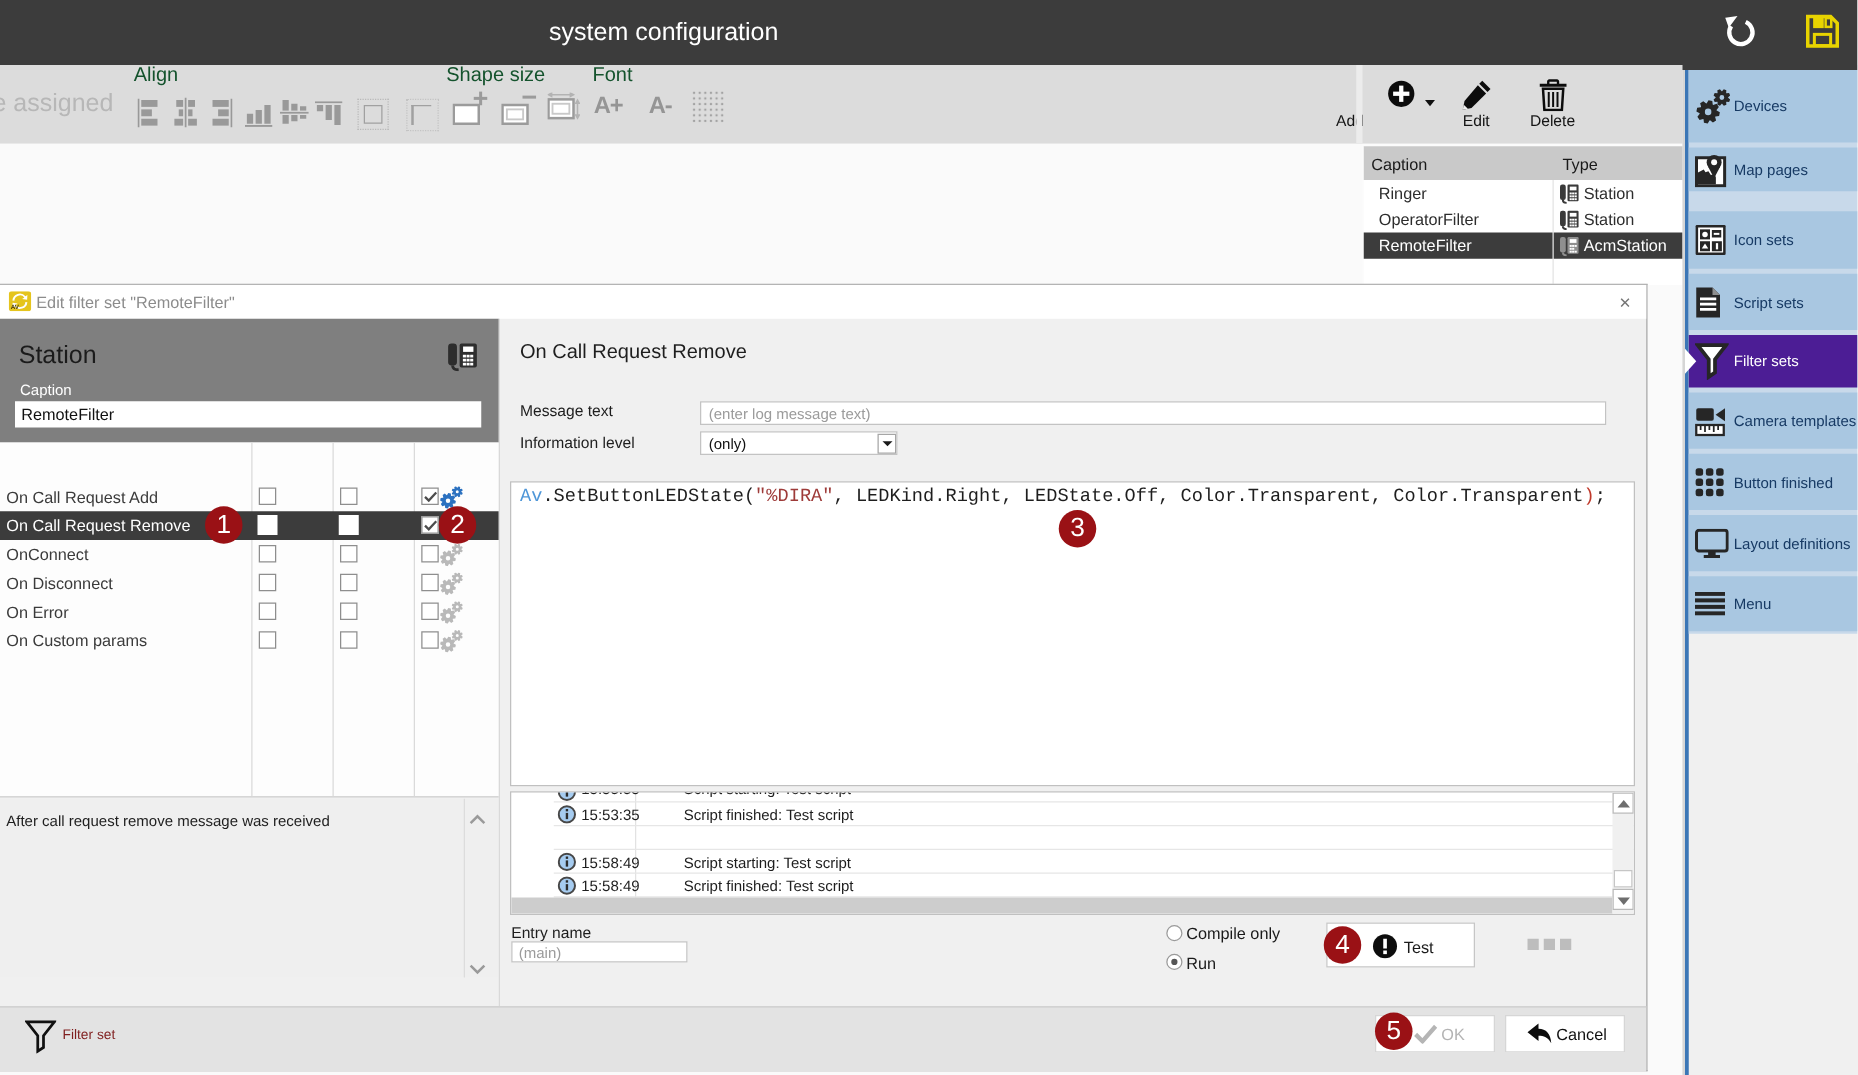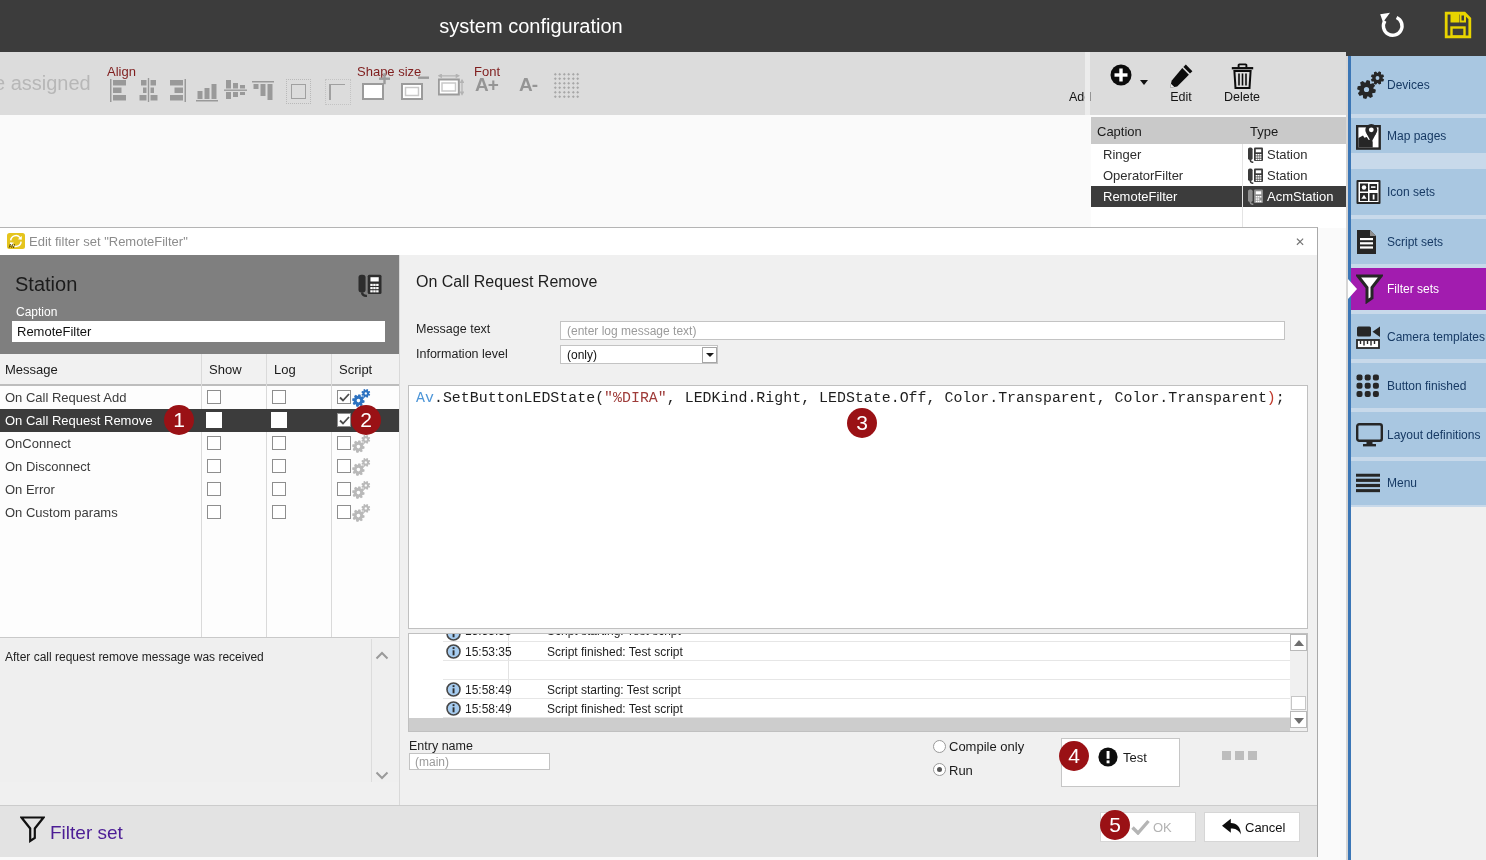--- a/index.html
+++ b/index.html
@@ -14,7 +14,7 @@
 
 
 #toolbar { position:absolute; left:0; top:52px; width:1486px; height:63px; background:#dcdcdc; }
-#toolbar .glabel { position:absolute; top:12px; font-size:13px; color:#7f1d1d; }
+#toolbar .glabel { position:absolute; top:0; font-size:16px; color:#14532d; }
 #assigned { position:absolute; left:-6px; top:20px; font-size:20px; color:#b7b7b7; }
 .ticon { position:absolute; top:26px; }
 .dotgrid { position:absolute; left:553px; top:20px; width:27px; height:26px;

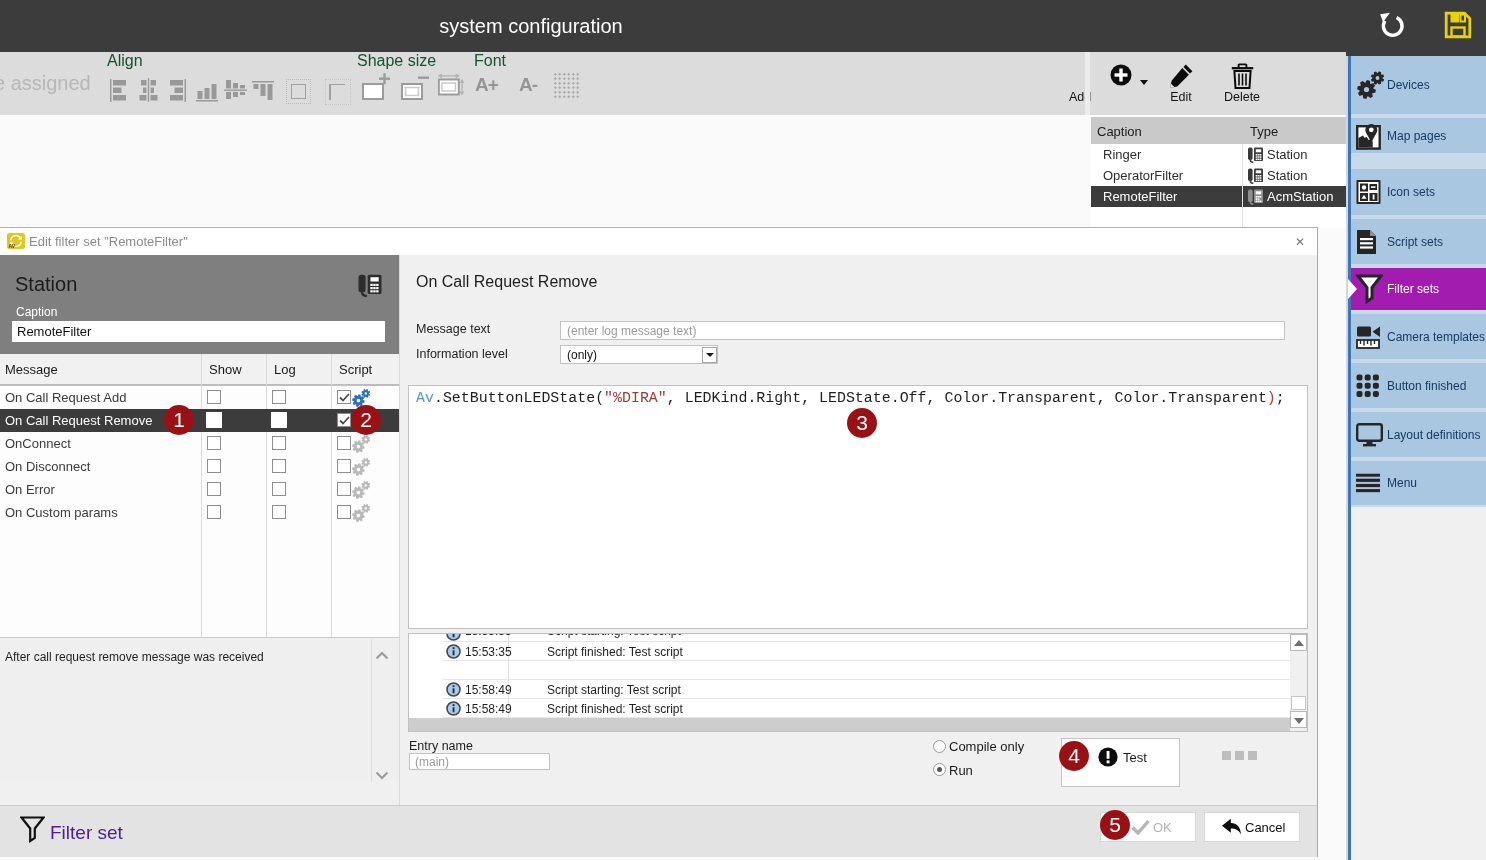--- a/index.html
+++ b/index.html
@@ -41,7 +41,7 @@
 #sb-accent { position:absolute; left:2px; top:0; width:3px; height:808px; background:#3b76b6; }
 .sb-item { position:absolute; left:5px; width:135px; background:#a9c7e1; }
 .sb-item .lbl { position:absolute; left:36px; top:50%; margin-top:-7px; font-size:12px; color:#173a64; white-space:nowrap; }
-.sb-item.sel { background:#a21caf; }
+.sb-item.sel { background:#4c1d95; }
 .sb-item.sel .lbl { color:#fff; }
 .sb-item svg { position:absolute; left:5px; top:50%; transform:translateY(-50%); }
 #sb-arrow { position:absolute; left:2px; top:227px; width:0; height:0; border-top:10px solid transparent; border-bottom:10px solid transparent; border-left:9px solid #fff; z-index:5; }

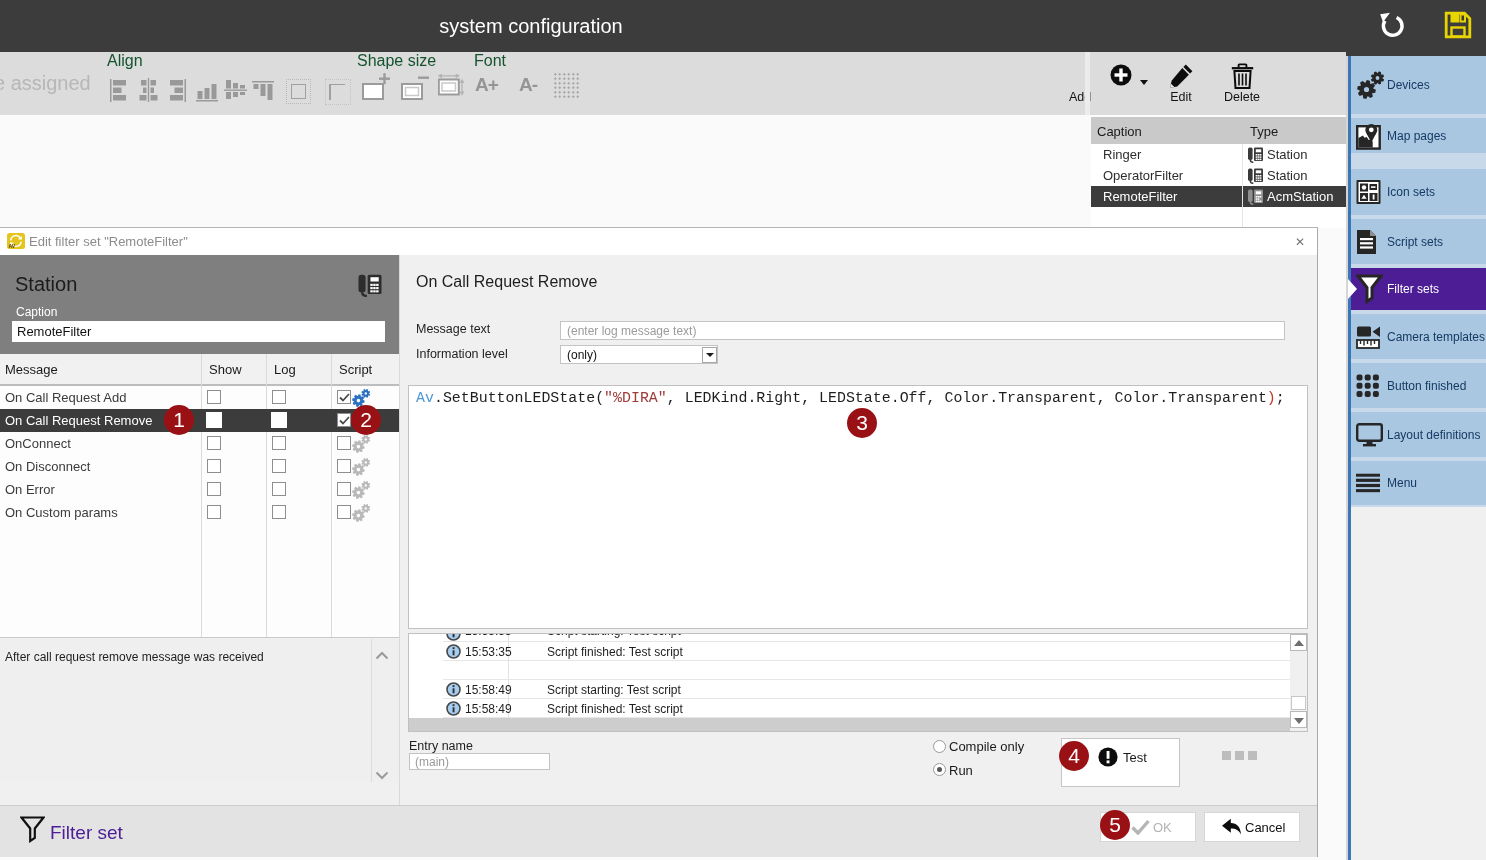--- a/index.html
+++ b/index.html
@@ -456,12 +456,6 @@
     <input id="lp-input" value="RemoteFilter" style="">
   </div>
   <div id="lp-table">
-    <div id="lp-thead">
-      <span style="left:5px;">Message</span>
-      <span style="left:209px;">Show</span>
-      <span style="left:274px;">Log</span>
-      <span style="left:339px;">Script</span>
-    </div>
     <div class="lp-vline" style="left:201px;"></div>
     <div class="lp-vline" style="left:266px;"></div>
     <div class="lp-vline" style="left:331px;"></div>

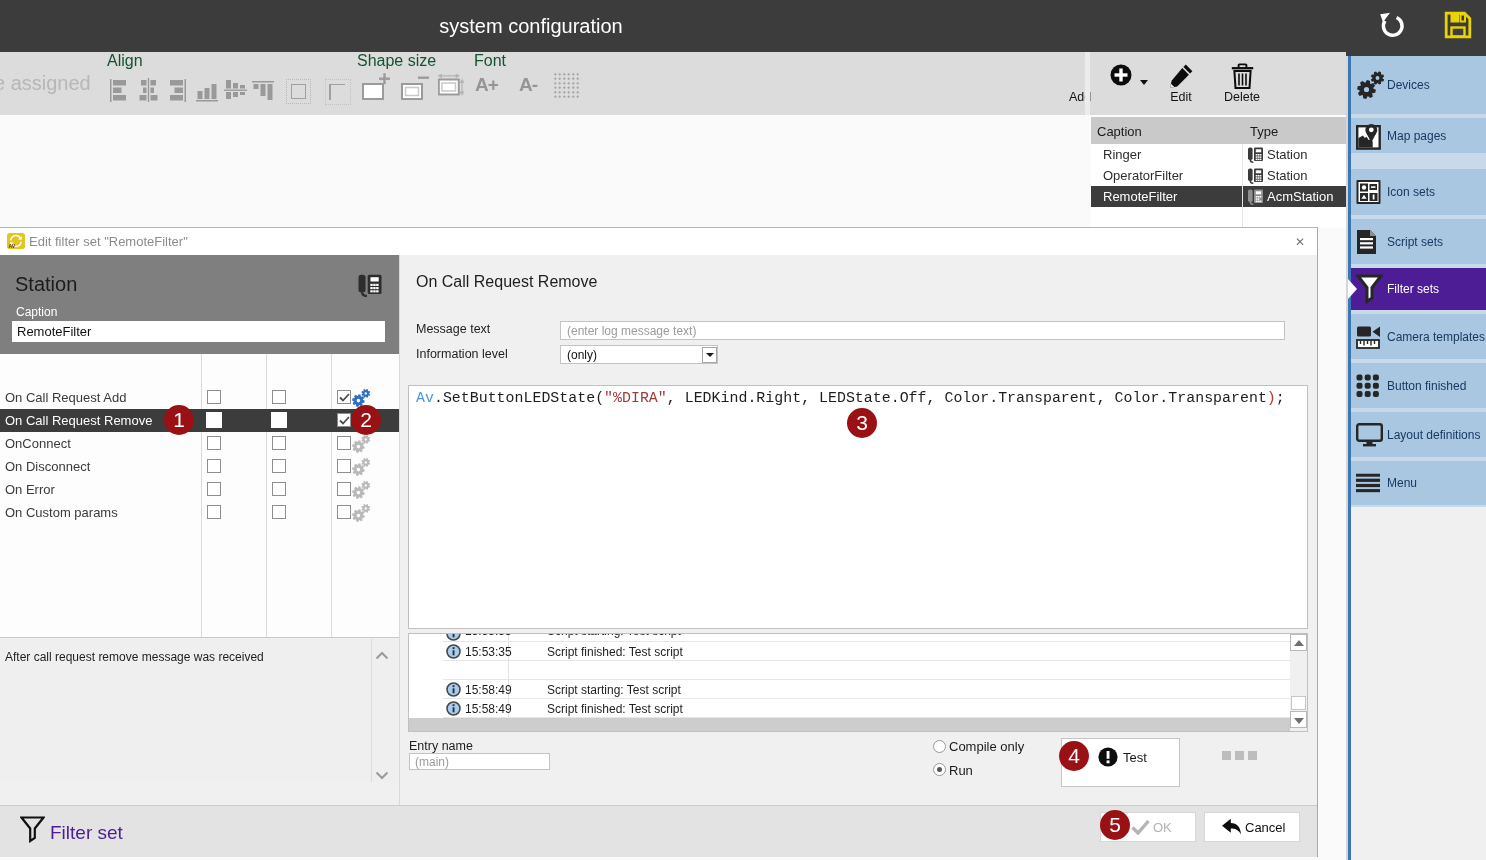--- a/index.html
+++ b/index.html
@@ -102,7 +102,7 @@
 .radio { position:absolute; width:13px; height:13px; border:1px solid #9a9a9a; border-radius:50%; background:#fff; }
 .radio.on:after { content:""; position:absolute; left:3px; top:3px; width:5px; height:5px; border-radius:50%; background:#565656; }
 .rad-lbl { position:absolute; font-size:13px; color:#1a1a1a; }
-#test-btn { position:absolute; left:1061px; top:510px; width:119px; height:49px; background:#fff; border:1px solid #c6c6c6; }
+#test-btn { position:absolute; left:1061px; top:510px; width:119px; height:36px; background:#fff; border:1px solid #c6c6c6; }
 #test-btn .t { position:absolute; left:61px; top:11px; font-size:13px; color:#1a1a1a; }
 #test-btn svg { position:absolute; left:36px; top:8px; }
 #dots span { position:absolute; width:9px; height:9px; background:#bdbdbd; }

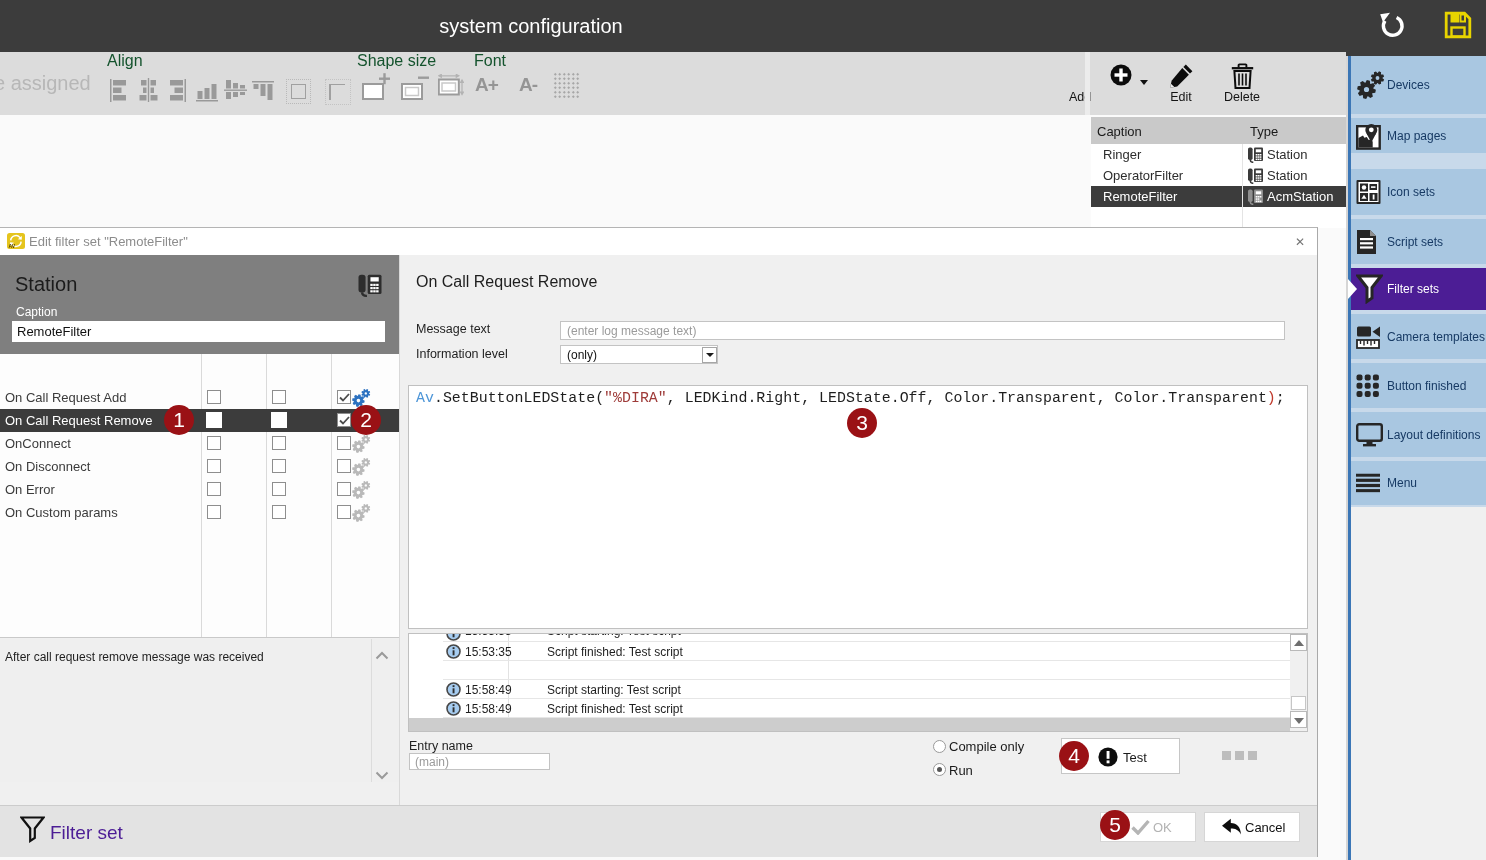--- a/index.html
+++ b/index.html
@@ -109,7 +109,7 @@
 
 
 #footer { position:absolute; left:0; top:577px; width:1317px; height:52px; background:#e3e3e3; border-top:1px solid #cccccc; }
-#footer .t { position:absolute; left:50px; top:16px; font-size:19px; color:#4c1d95; }
+#footer .t { position:absolute; left:50px; top:16px; font-size:11px; color:#7f1d1d; }
 #footer > svg { position:absolute; left:20px; top:10px; }
 .fbtn { position:absolute; top:6px; width:96px; height:30px; background:#fff; border:1px solid #d6d6d6; }
 #ok-btn { left:1100px; }

